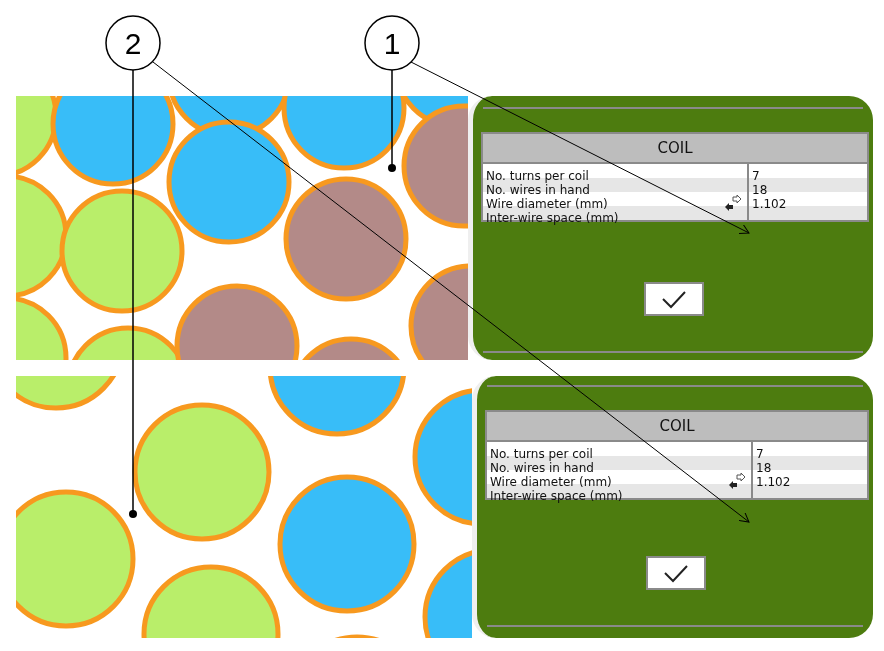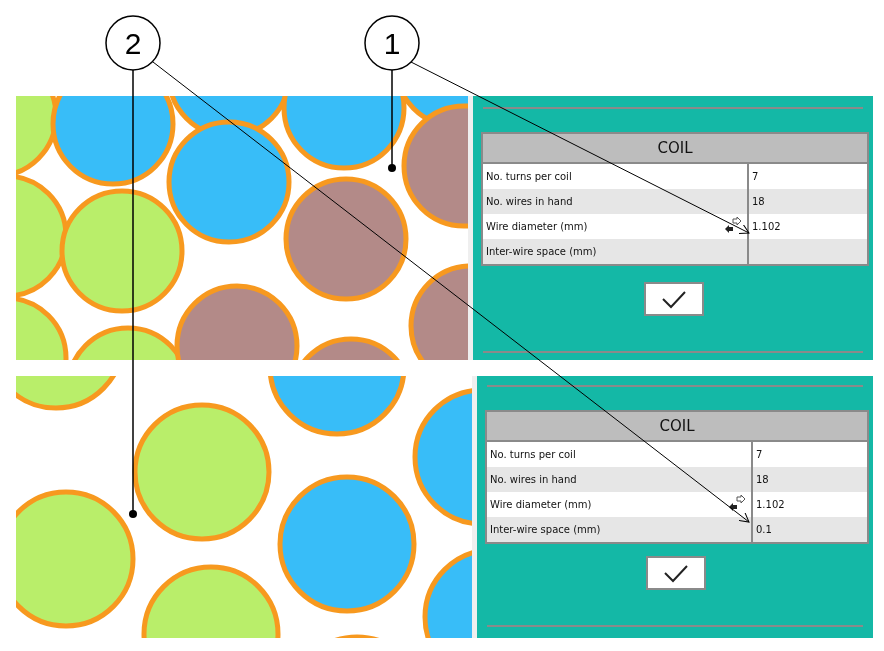--- a/index.html
+++ b/index.html
@@ -8,7 +8,7 @@
   .viewport svg{display:block;}
   #vp-top{left:16px;top:96px;width:452px;height:264px;}
   #vp-bot{left:16px;top:376px;width:456px;height:262px;}
-  .panel{position:absolute;background:#14b8a6;border-left:5px solid #efefef;box-sizing:border-box;}
+  .panel{position:absolute;background:#4d7c0f;border-left:5px solid #efefef;box-sizing:border-box;border-radius:24px;}
   #panel-top{left:468px;top:96px;width:405px;height:264px;}
   #panel-bot{left:472px;top:376px;width:401px;height:262px;}
   .panel .hr{position:absolute;left:10px;right:10px;height:2px;background:#8a8a8a;}

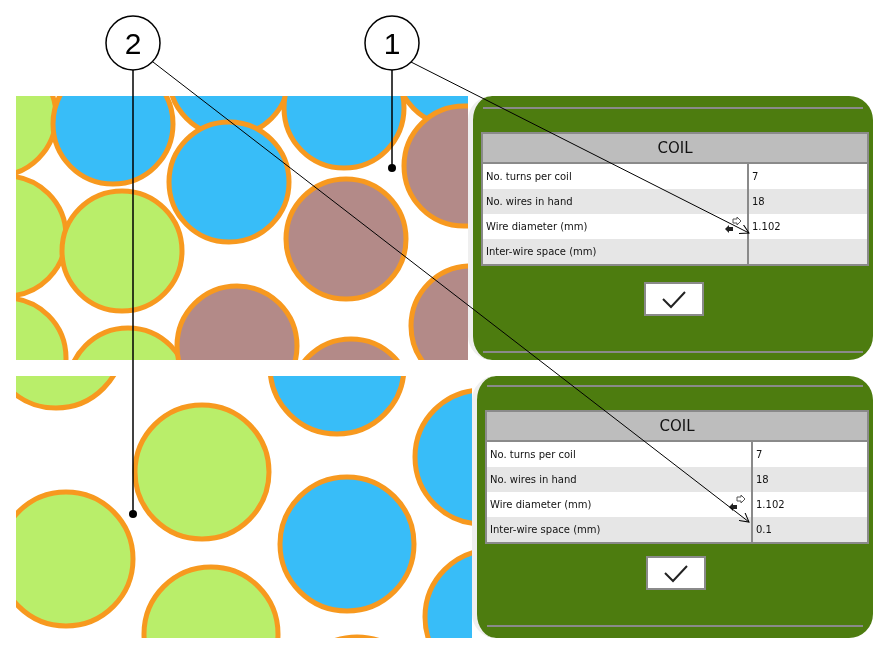--- a/index.html
+++ b/index.html
@@ -14,7 +14,7 @@
   .panel .hr{position:absolute;left:10px;right:10px;height:2px;background:#8a8a8a;}
   .coil-table{position:absolute;border:2px solid #8a8a8a;background:#fff;border-collapse:collapse;}
   .coil-header{height:28px;background:#bdbdbd;border-bottom:2px solid #8a8a8a;text-align:center;font-size:15px;line-height:28px;color:#111;}
-  .coil-row{display:flex;height:25px;font-size:10px;line-height:25px;color:#111;}
+  .coil-row{display:flex;height:14px;font-size:12px;line-height:25px;color:#111;}
   .coil-row.alt{background:#e6e6e6;}
   .coil-row.white{background:#fff;}
   .coil-label{flex:0 0 266px;padding-left:3px;position:relative;border-right:2px solid #8a8a8a;box-sizing:border-box;}

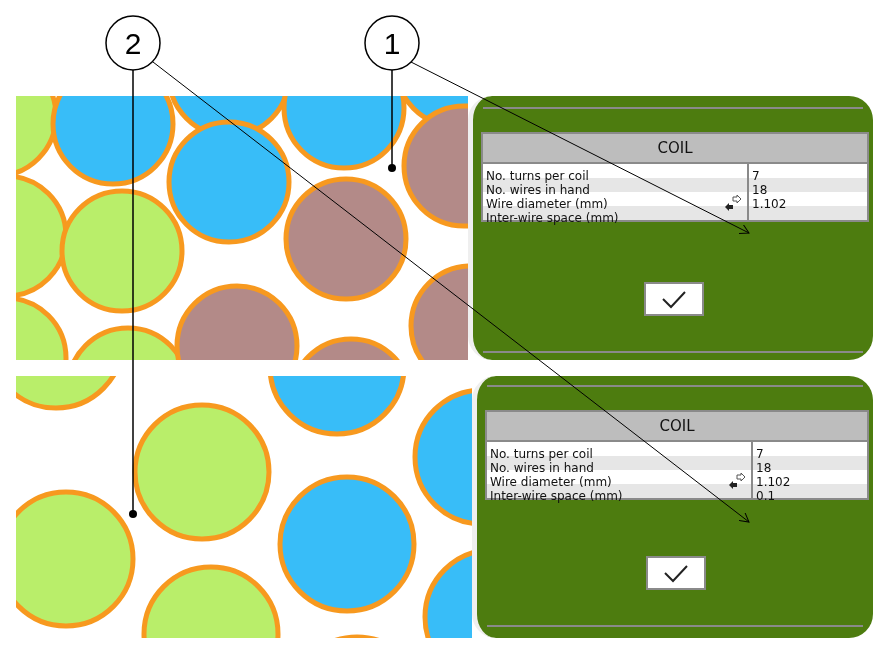--- a/index.html
+++ b/index.html
@@ -123,7 +123,6 @@
     </div>
     <div class="coil-row alt">
       <div class="coil-label">Inter-wire space (mm)</div>
-      <div class="coil-value">0.1</div>
     </div>
   </div>
   <div class="ok-btn" style="left:169px;top:180px;">

